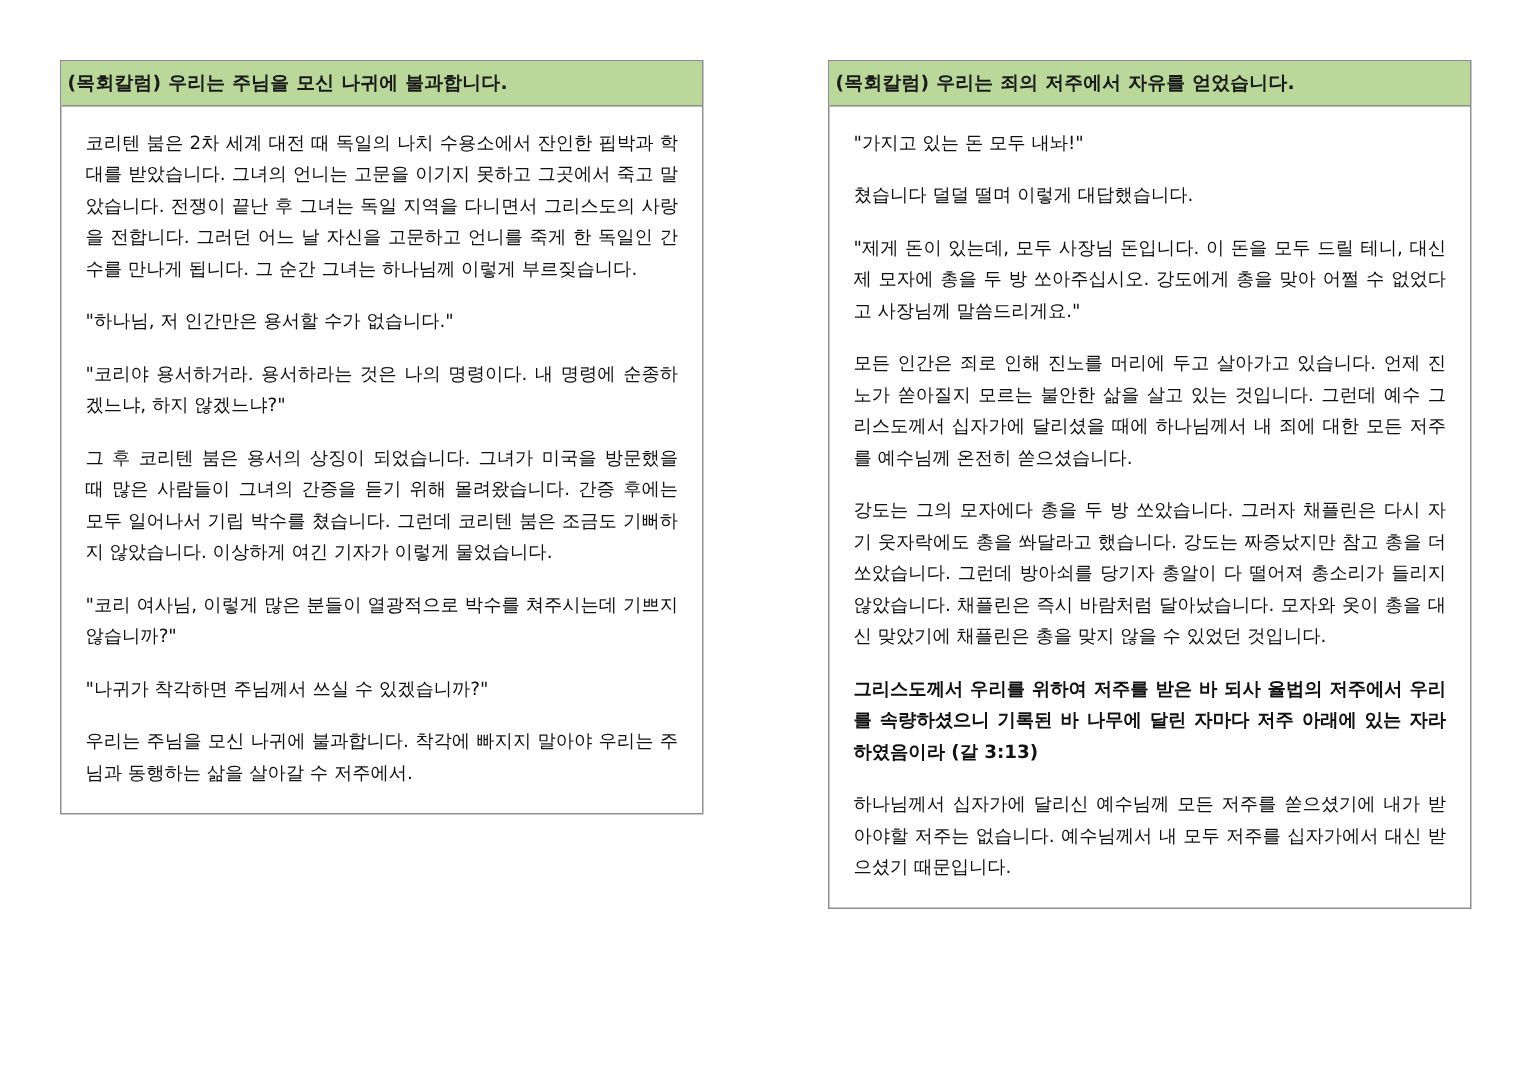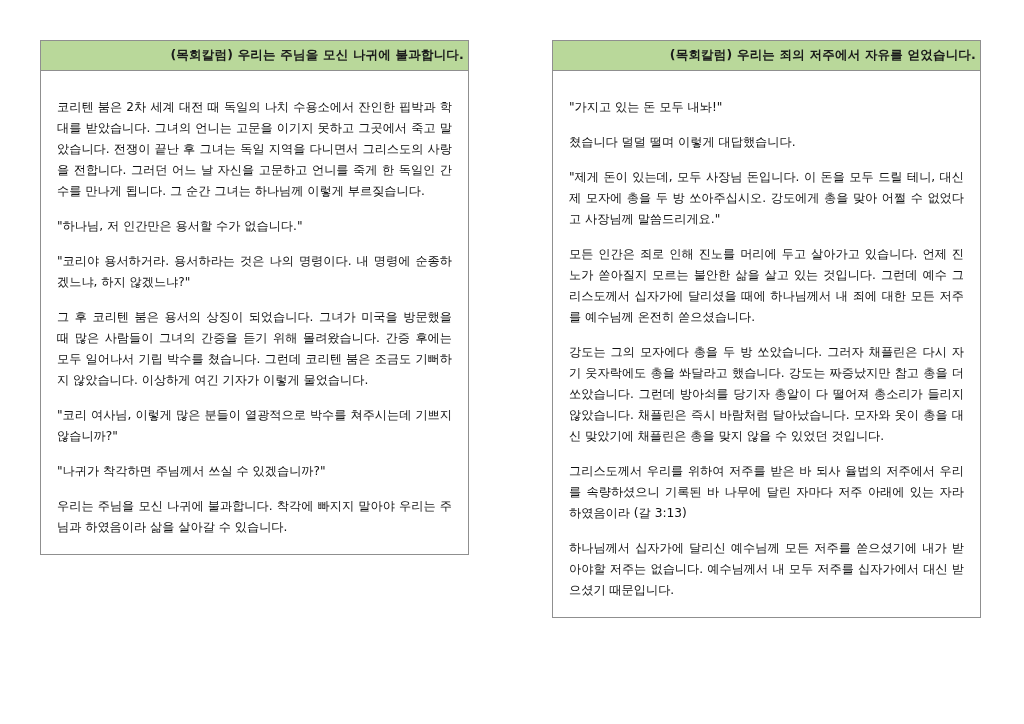--- a/index.html
+++ b/index.html
@@ -34,7 +34,7 @@
   .col-title {
     background: #b9d89a;
     border-bottom: 1px solid #8f8f8f;
-    text-align: right;
+    text-align: left;
     font-size: 12.5px;
     font-weight: bold;
     color: #1a1a1a;

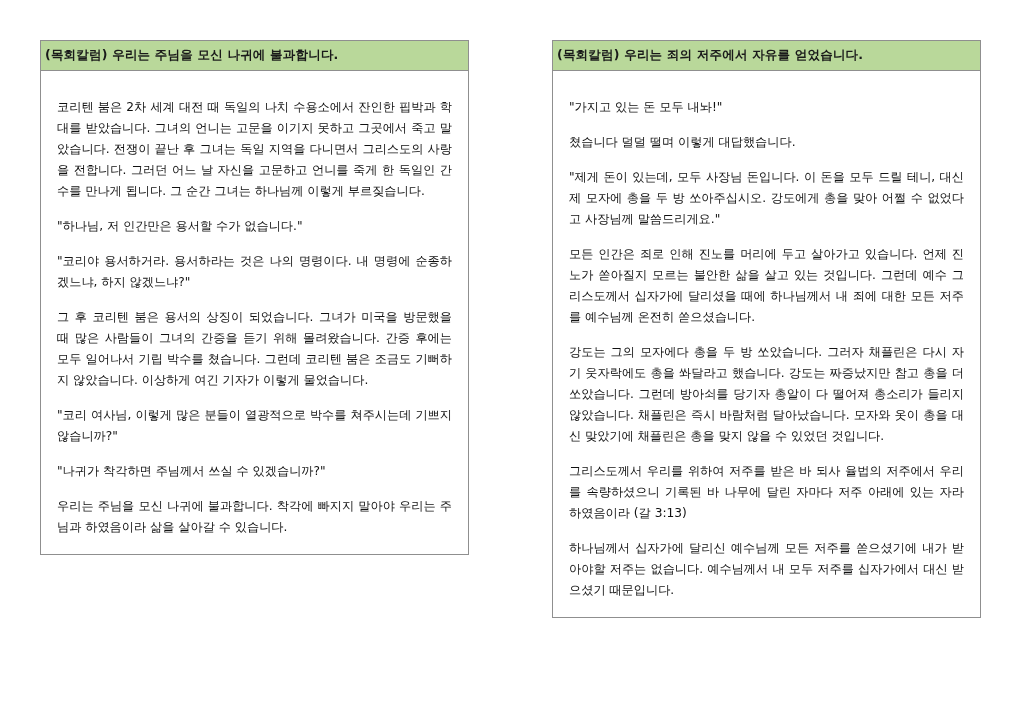--- a/index.html
+++ b/index.html
@@ -43,7 +43,6 @@
   }
   .col-body {
     padding: 14px 16px 16px 16px;
-    margin-top: 12px;
   }
   p.para {
     margin: 0 0 14px 0;

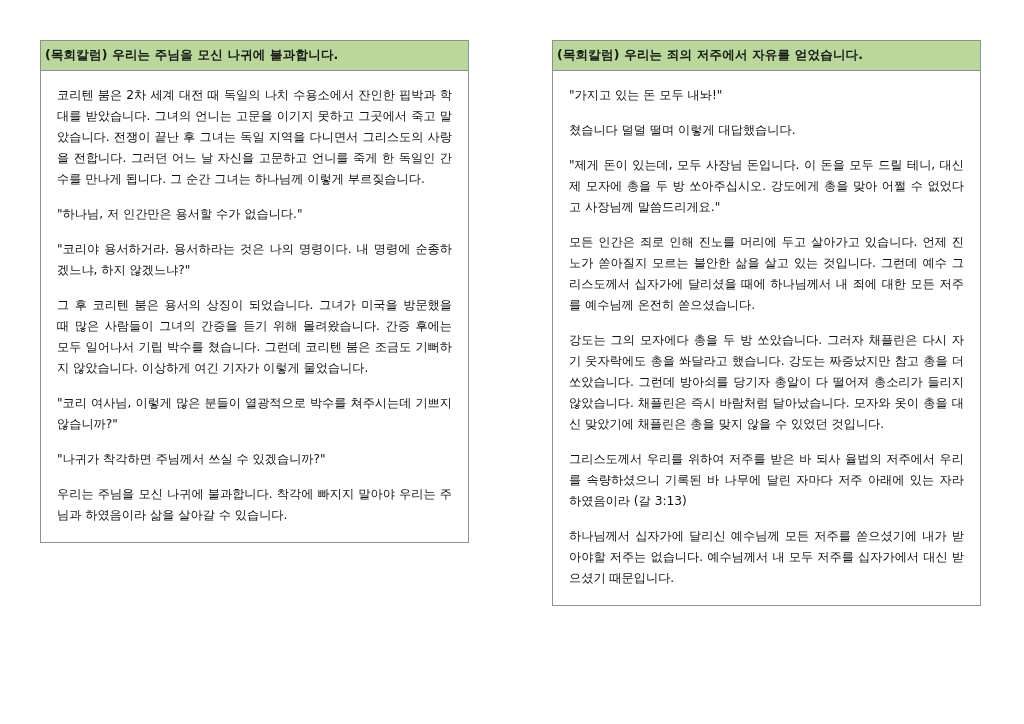--- a/index.html
+++ b/index.html
@@ -57,7 +57,7 @@
     margin-bottom: 0;
   }
   p.para.bold {
-    font-weight: normal;
+    font-weight: bold;
   }
 </style>
 </head>

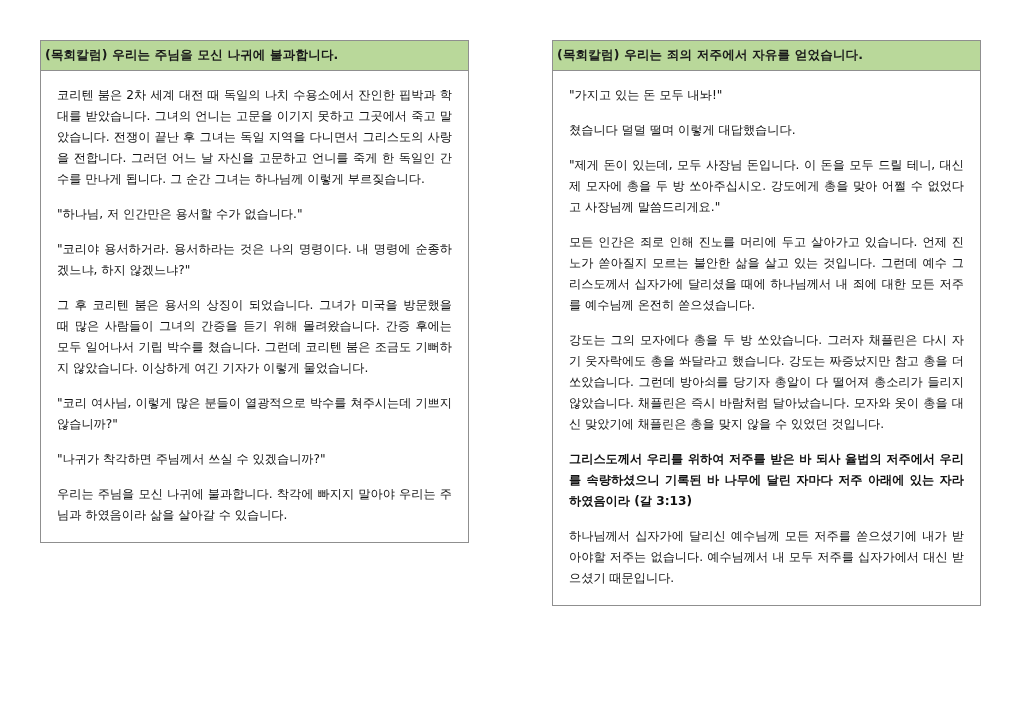--- a/index.html
+++ b/index.html
@@ -74,7 +74,7 @@
       <p class="para">그 후 코리텐 붐은 용서의 상징이 되었습니다. 그녀가 미국을 방문했을 때 많은 사람들이 그녀의 간증을 듣기 위해 몰려왔습니다. 간증 후에는 모두 일어나서 기립 박수를 쳤습니다. 그런데 코리텐 붐은 조금도 기뻐하지 않았습니다. 이상하게 여긴 기자가 이렇게 물었습니다.</p>
       <p class="para">"코리 여사님, 이렇게 많은 분들이 열광적으로 박수를 쳐주시는데 기쁘지 않습니까?"</p>
       <p class="para">"나귀가 착각하면 주님께서 쓰실 수 있겠습니까?"</p>
-      <p class="para">우리는 주님을 모신 나귀에 불과합니다. 착각에 빠지지 말아야 우리는 주님과 하였음이라 삶을 살아갈 수 있습니다.</p>
+      <p class="para">우리는 주님을 모신 나귀에 불과합니다. 착각에 빠지지 말아야 우리는 주님과 동행하는 삶을 살아갈 수 저주에서.</p>
     </div>
   </div>
 

